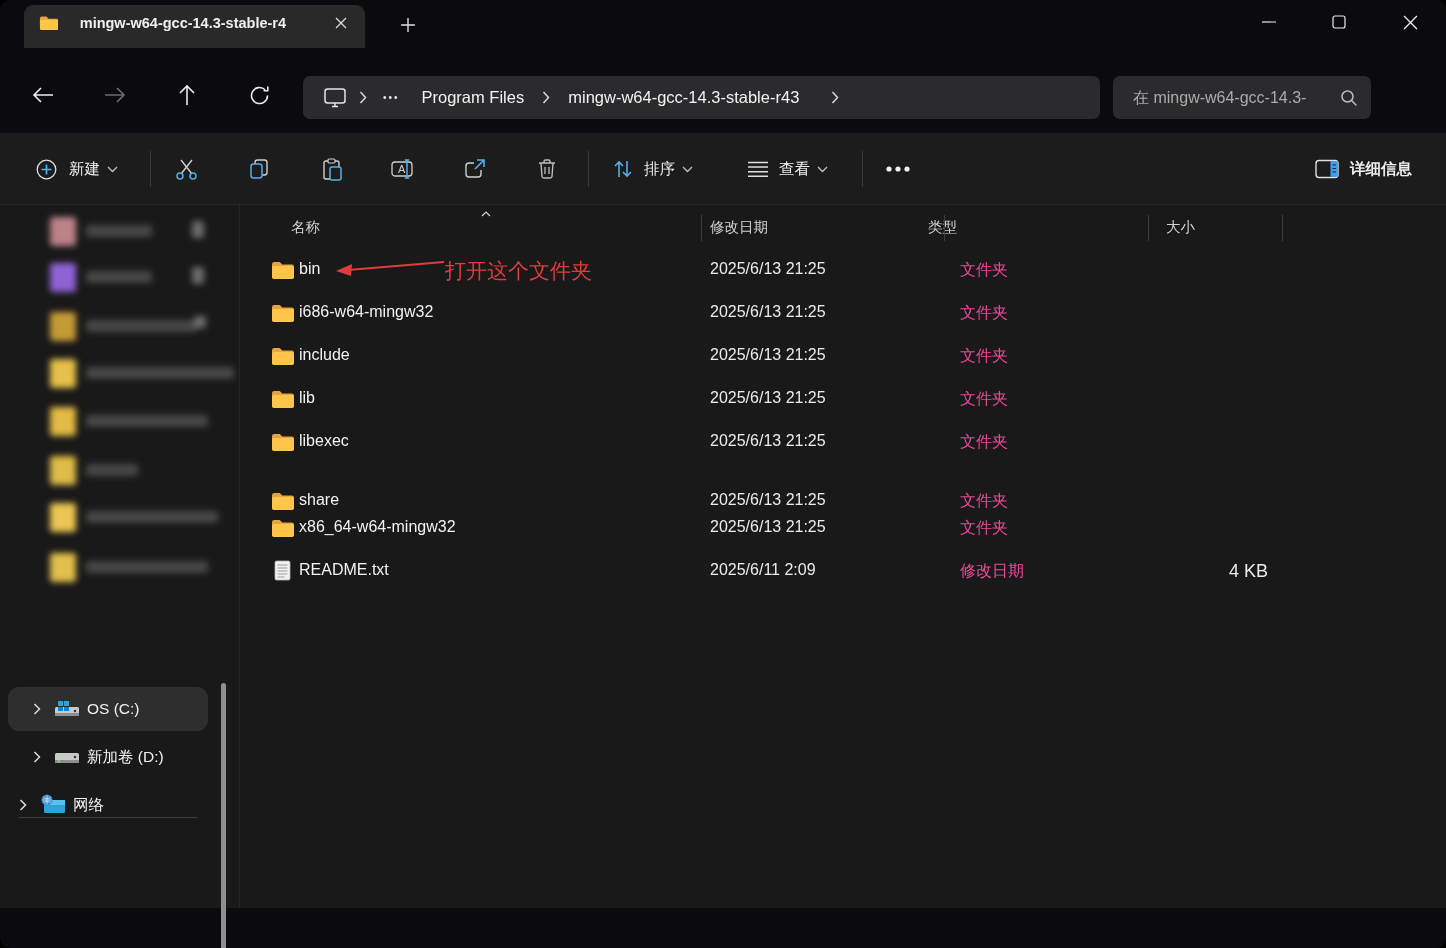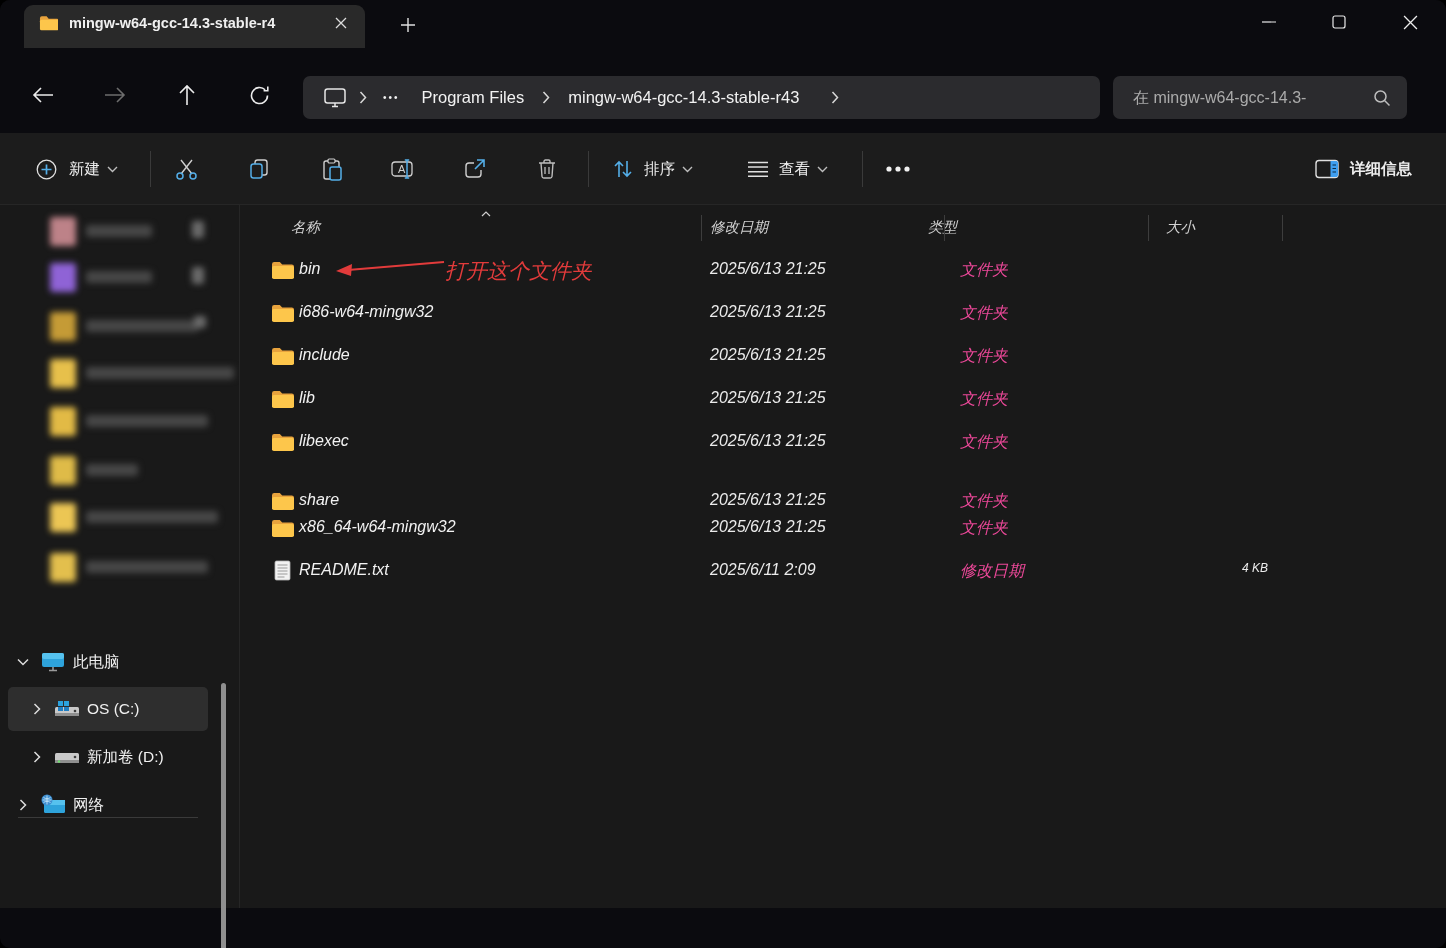--- a/index.html
+++ b/index.html
@@ -12,7 +12,7 @@
   
   .titlebar { left:0; top:0; width:1446px; height:48px; background:#0b0b0f; }
   .tab { left:24px; top:5px; width:341px; height:43px; background:#292929;
-         border-radius:9px 9px 0 0; display:flex; align-items:center; padding:0 10px 8px 15px; }
+         border-radius:9px 9px 0 0; display:flex; align-items:center; padding:0 10px 8px 15px;gap:11px; }
   .tab-title { font-size:14.5px; font-weight:bold; color:#f0f0f0; white-space:nowrap;
                overflow:hidden; width:240px; margin-left:11px; }
   .tab-close { margin-left:auto; width:28px; height:28px; display:flex; align-items:center;

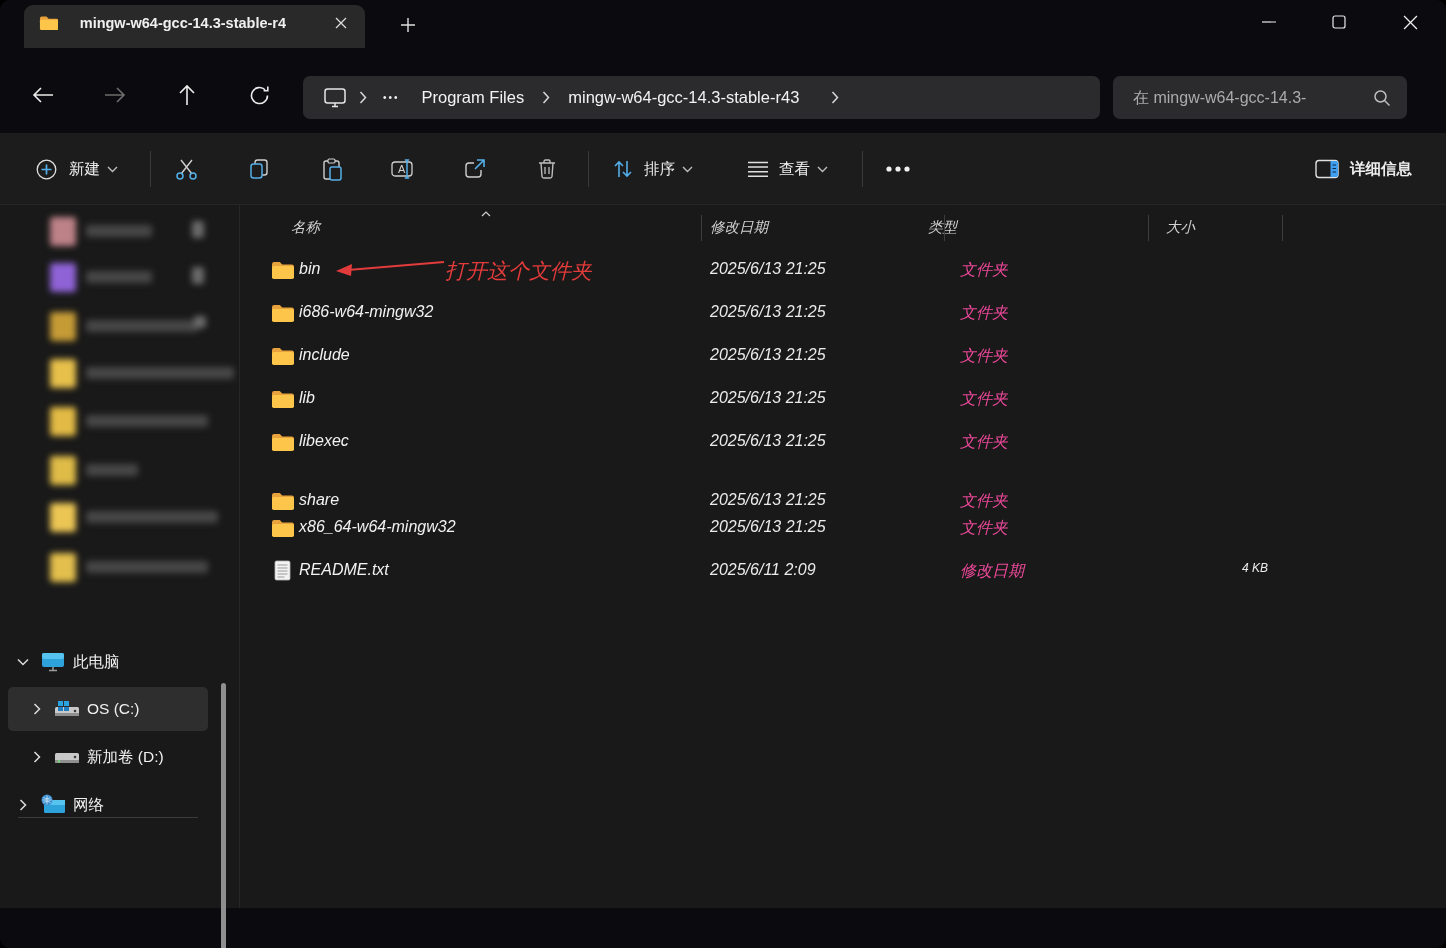--- a/index.html
+++ b/index.html
@@ -30,7 +30,7 @@
   .crumb { font-size:16.5px; color:#f2f2f2; padding:0 12px; white-space:nowrap; }
   .crumb-sep { display:flex; align-items:center; padding:0 6px; color:#d8d8d8; }
   .dots { color:#f2f2f2; font-size:18px; letter-spacing:2px; padding:0 10px; }
-  .searchbar { left:1113px; width:294px; padding:0 16px 0 20px;justify-content:space-between; }
+  .searchbar { left:1113px; width:258px; padding:0 16px 0 20px;justify-content:space-between; }
   .searchbar input { background:transparent; border:none; outline:none; color:#ababab;
                      font-size:16px; width:240px; font-family:inherit; }
   .searchbar input::placeholder { color:#ababab; opacity:1; }

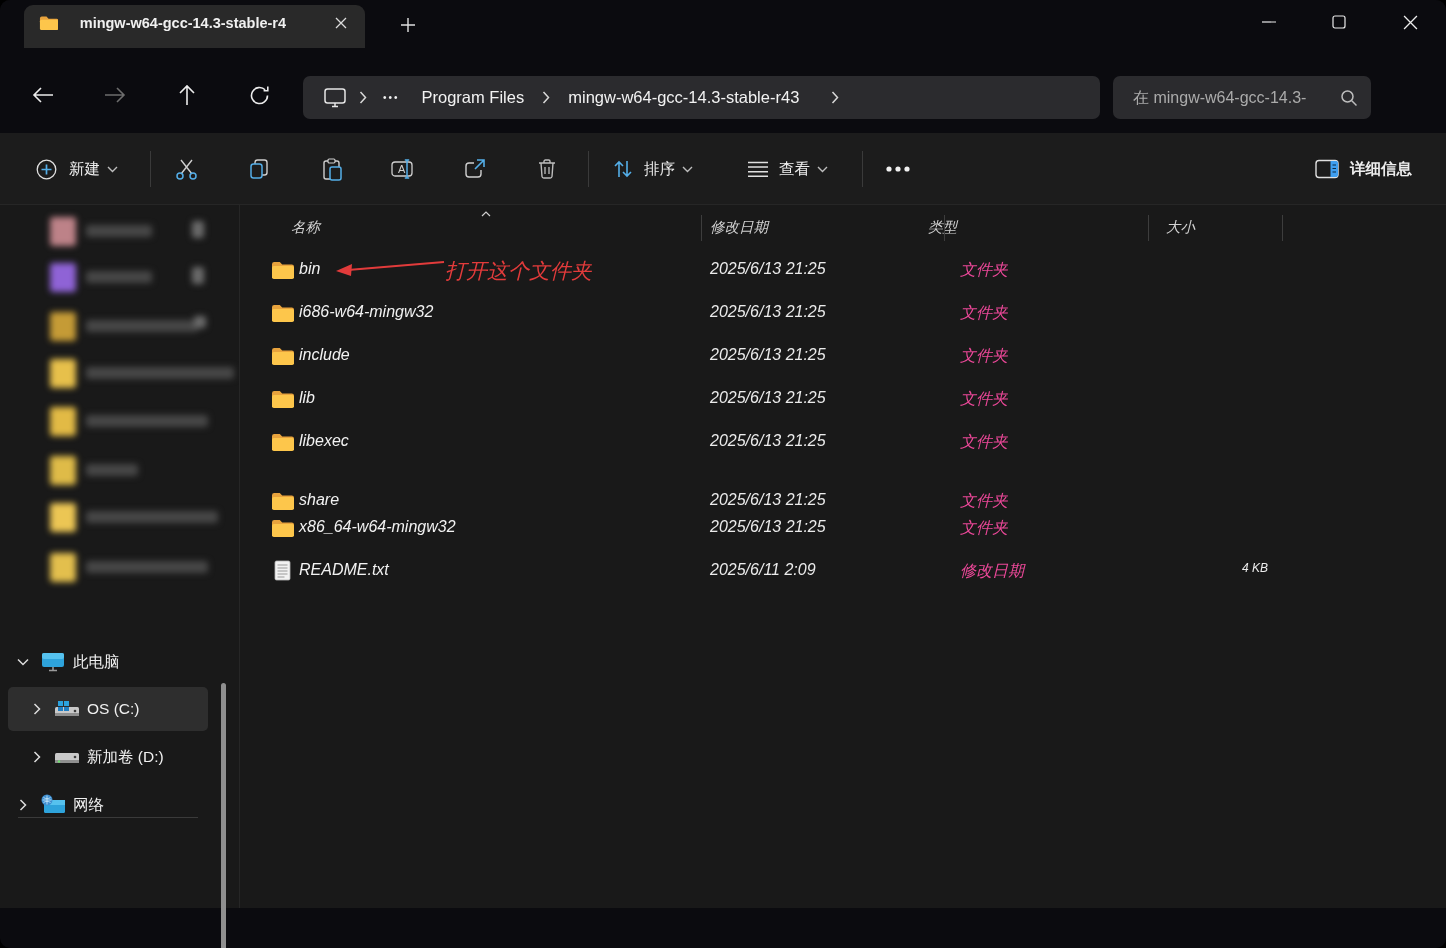--- a/index.html
+++ b/index.html
@@ -61,7 +61,7 @@
              background:#8f8f8f; border-radius:3px; }
 
   
-  .filepanel { left:240px; top:205px; width:1206px; height:703px; background:#191919;font-style:italic; }
+  .filepanel { left:240px; top:205px; width:1206px; height:703px; background:#191919; }
   .hdr { position:absolute; top:4px; height:36px; display:flex; align-items:center;
          font-size:14.5px; color:#d2d2d2; }
   .hsep { position:absolute; top:10px; width:1px; height:26px; background:#3d3d3d; }

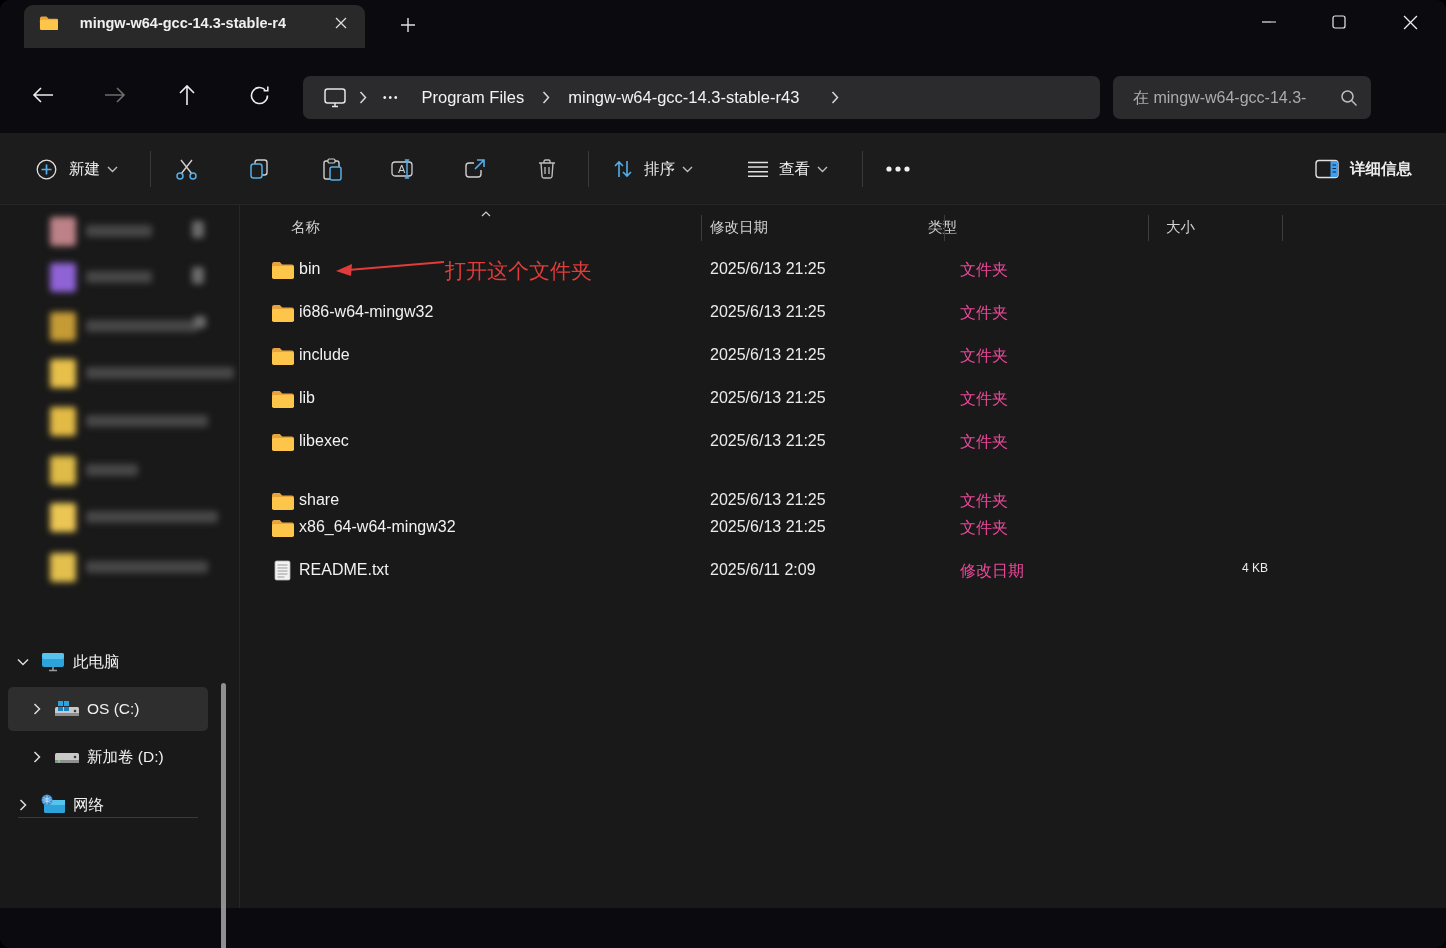--- a/index.html
+++ b/index.html
@@ -71,7 +71,7 @@
   .fdate { position:absolute; left:462px; top:10px; font-size:16px; color:#ebebeb; white-space:nowrap; }
   .ftype { position:absolute; left:712px; top:10px; font-size:16px; color:#ec4899; white-space:nowrap; }
   .fsize { position:absolute; left:918px; top:10px; width:102px; text-align:right;
-           font-size:12px; color:#ebebeb; white-space:nowrap; }
+           font-size:18px; color:#ebebeb; white-space:nowrap; }
   .annot-text { position:absolute; left:205px; top:52px; font-size:21px; color:#e23b3b; white-space:nowrap; }
 
   

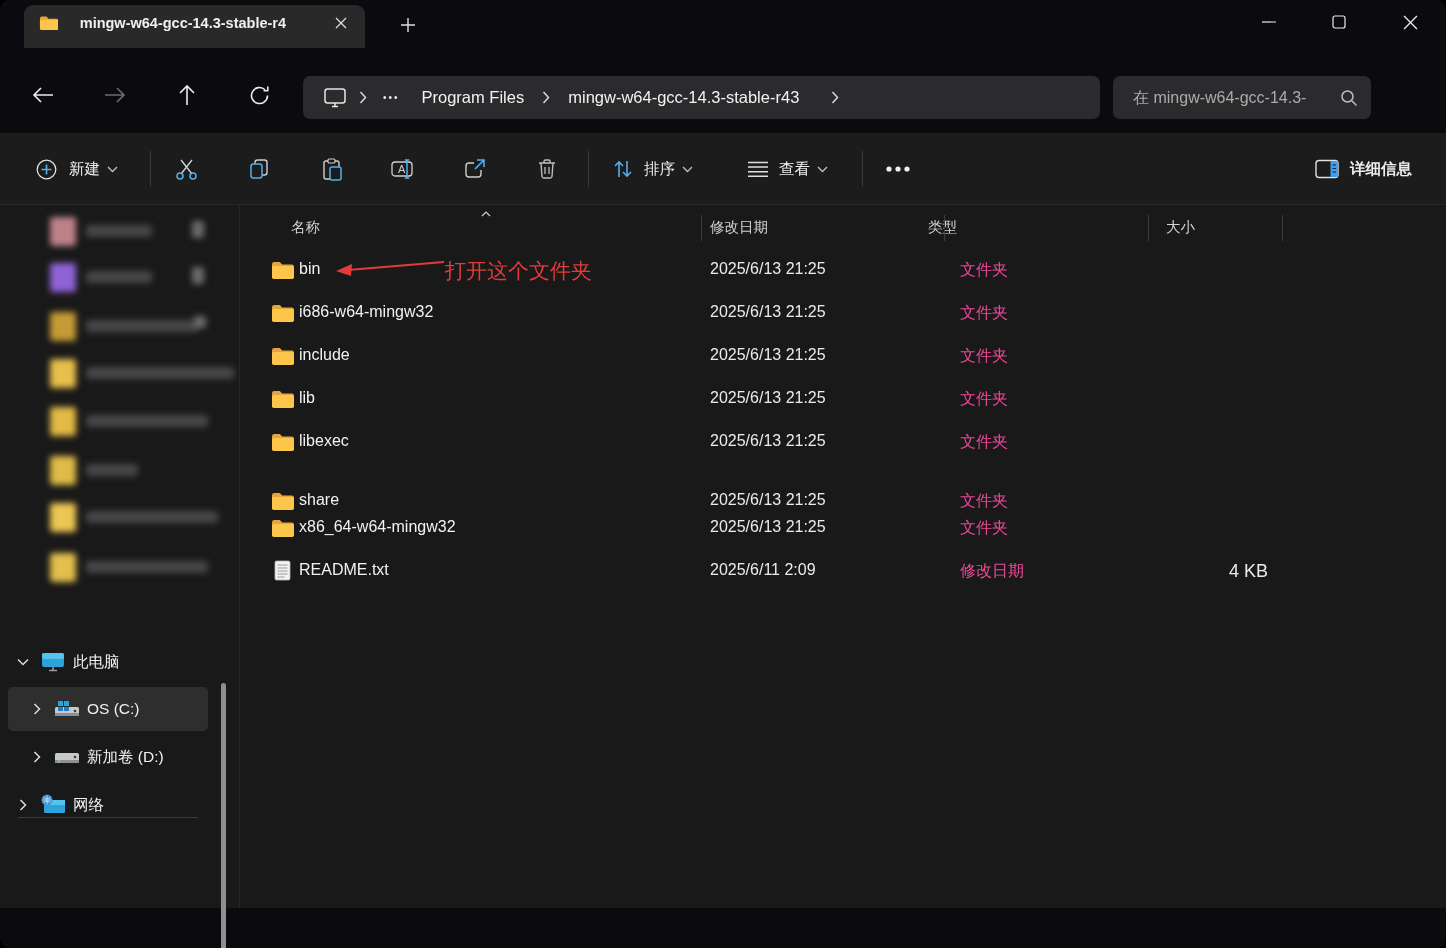--- a/index.html
+++ b/index.html
@@ -324,21 +324,6 @@
 
     <div class="qsep"></div>
 
-    <div class="tree-row" style="top:435px">
-      <span class="tchev">
-        <svg width="12" height="8" viewBox="0 0 12 8">
-            <path d="M1 1.5L6 6.5l5-5" fill="none" stroke="#dcdcdc" stroke-width="1.5"></path>
-          </svg>
-      </span>
-      <span class="ticon">
-        <svg width="24" height="20" viewBox="0 0 24 20">
-            <rect x="1" y="1" width="22" height="14" rx="2" fill="#2ea3db"></rect>
-            <rect x="1" y="1" width="22" height="6" rx="2" fill="#56c2ee"></rect>
-            <path d="M8 18.5h8M12 15v3.5" stroke="#9a9a9a" stroke-width="1.6"></path>
-          </svg>
-      </span>
-      <span>此电脑</span>
-    </div>
 
     <div class="tree-row sel" style="top:482px">
       <span class="tchev" style="margin-left:14px">

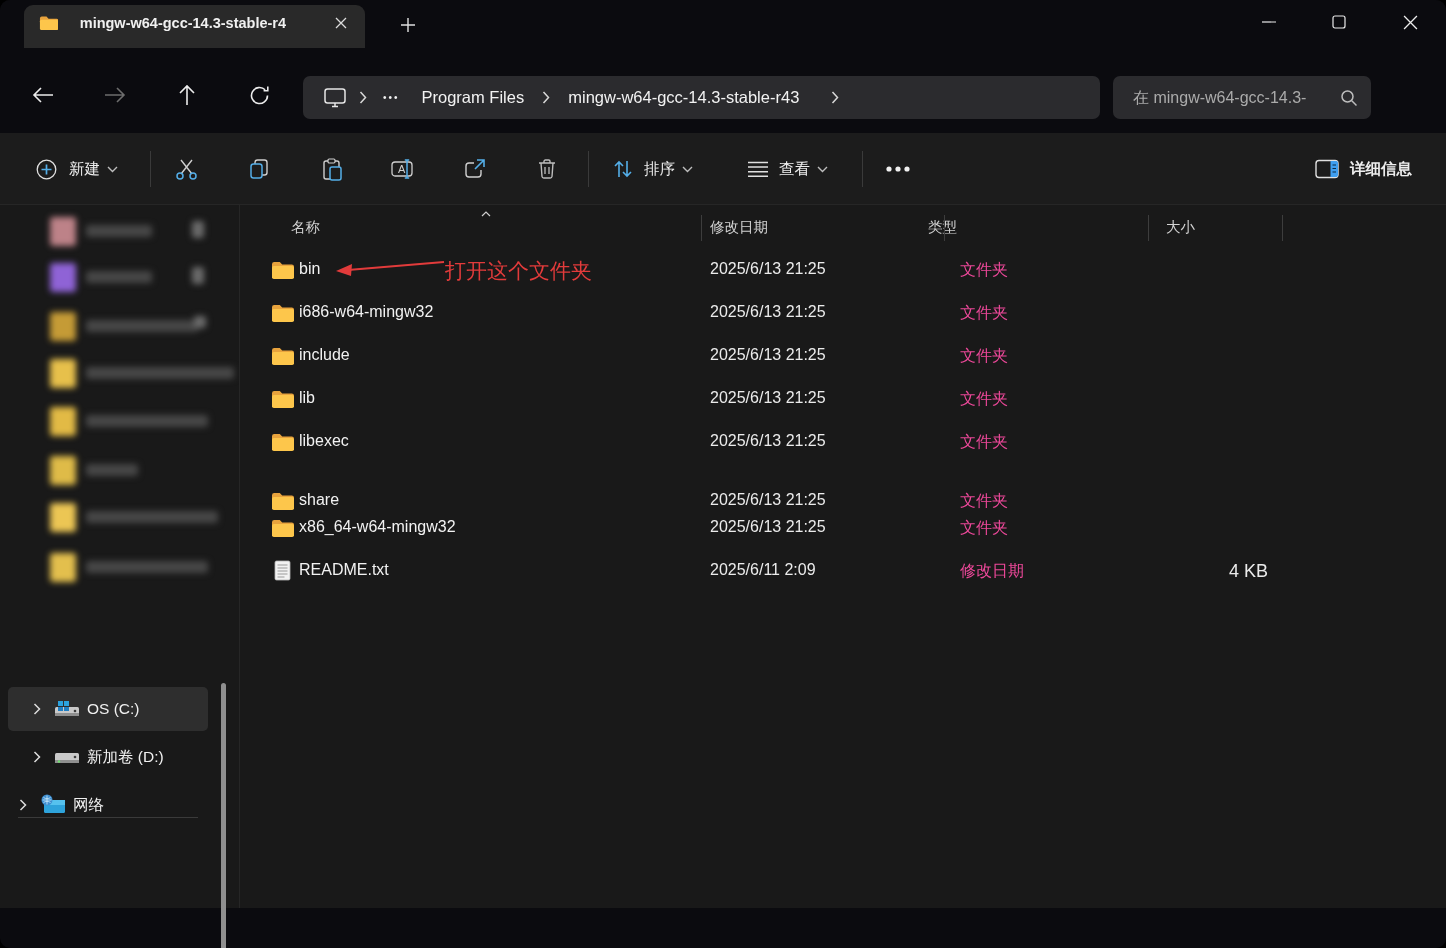--- a/index.html
+++ b/index.html
@@ -54,7 +54,7 @@
   .qsep { position:absolute; left:18px; top:612px; width:180px; height:1px; background:#3a3a3a; }
   .tree-row { position:absolute; left:8px; width:200px; height:44px; border-radius:5px;
               display:flex; align-items:center; font-size:15.5px; color:#f0f0f0; }
-  .tree-row.sel { background:#2e2e2e; }
+  .tree-row.sel { background:#2e2e2e;border-radius:11px; }
   .tchev { width:30px; display:flex; justify-content:center; color:#dcdcdc; }
   .ticon { width:30px; display:flex; justify-content:center; margin-right:5px; }
   .sscroll { position:absolute; left:221px; top:478px; width:5px; height:380px;

